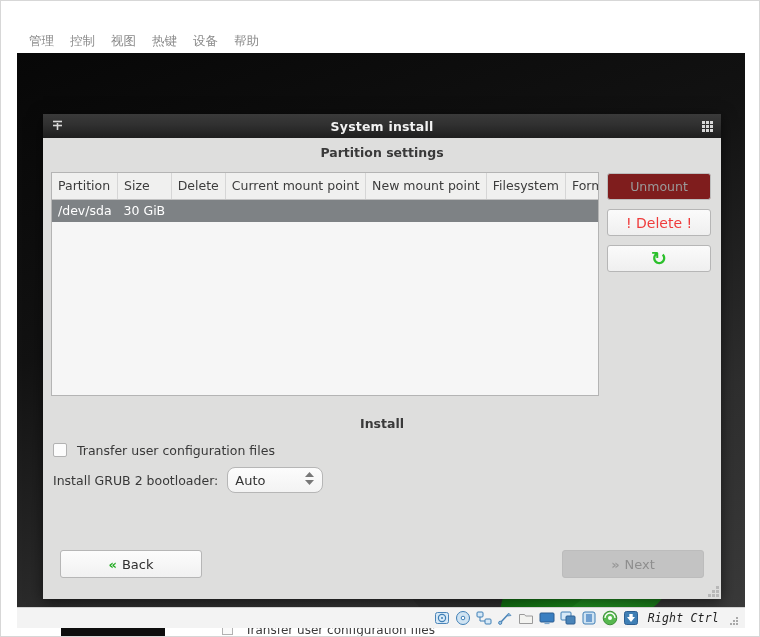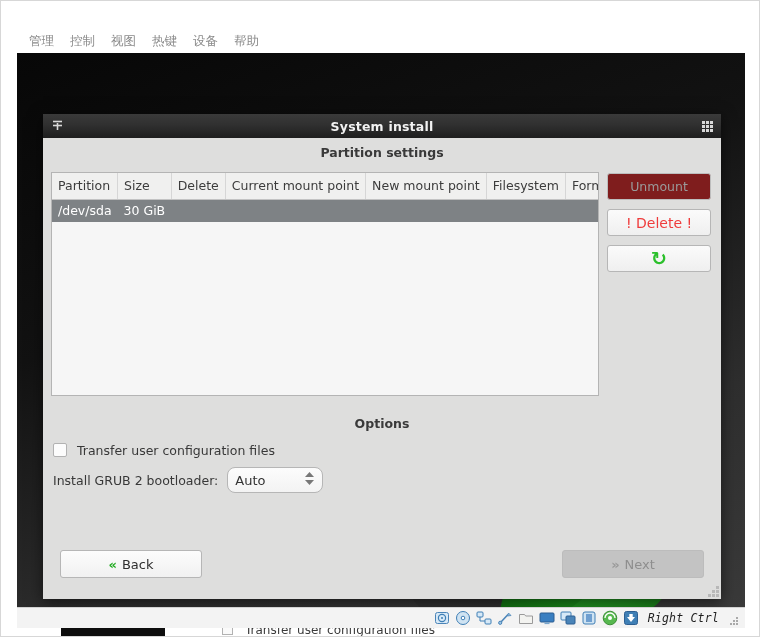--- a/index.html
+++ b/index.html
@@ -402,7 +402,7 @@
           </div>
 
           <div class="options-block">
-            <div class="section-heading">Options</div>
+            <div class="section-heading">Install</div>
 
             <div class="opt-row">
               <span class="checkbox"></span>

